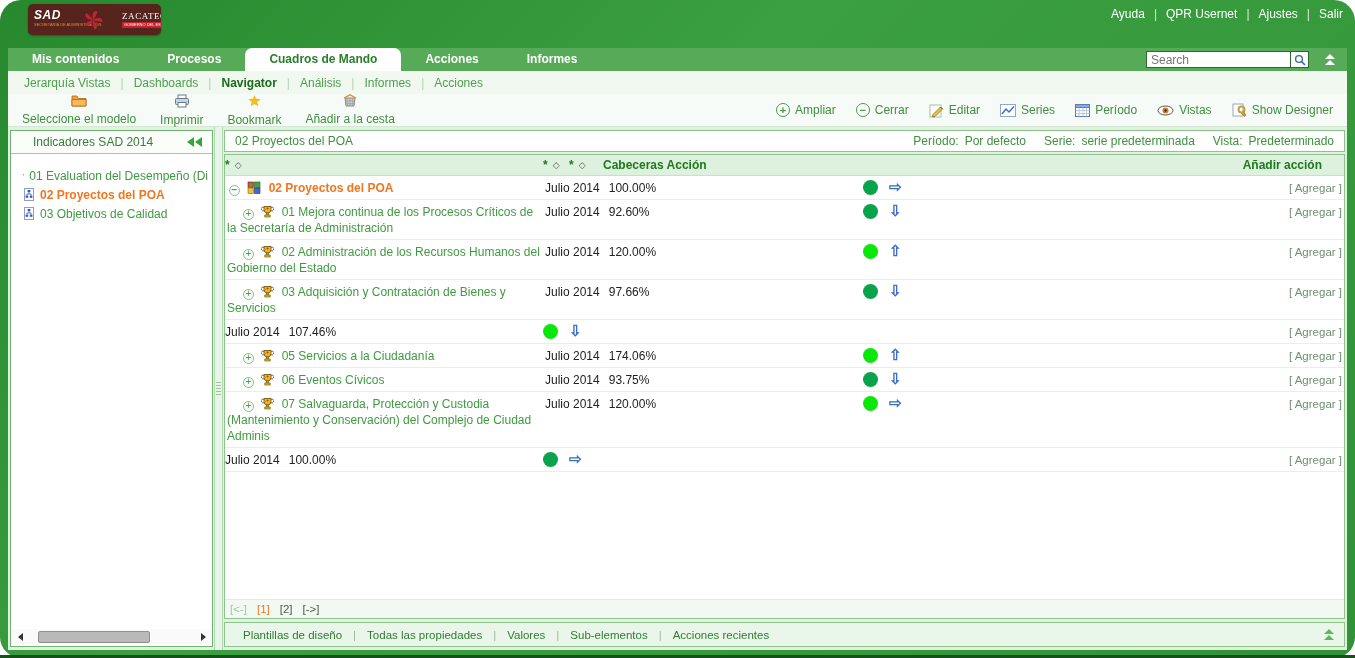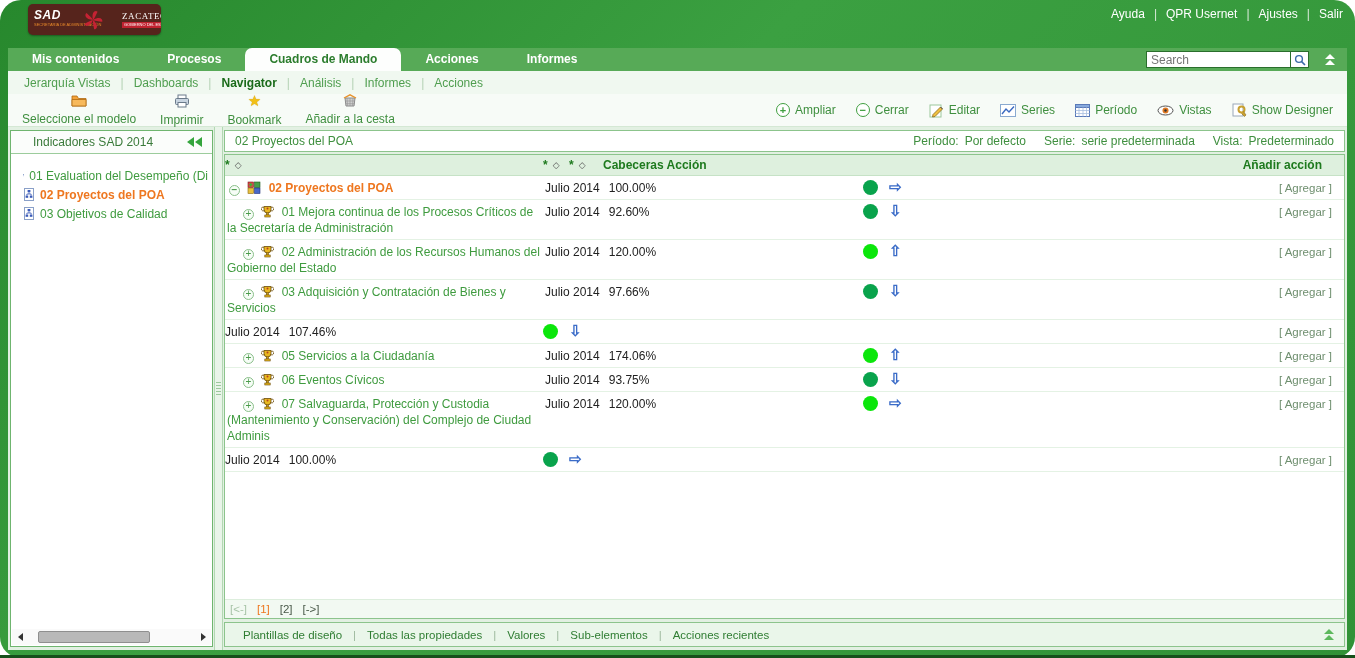--- a/index.html
+++ b/index.html
@@ -98,7 +98,7 @@
   .cell.st { flex:0 0 26px; }
   .cell.tr { flex:0 0 34px; }
   .cell.cab { flex:1; }
-  .cell.add { flex:0 0 120px; text-align:right; padding-right:12px; color:#6f8f6f; font-size:11.5px; white-space:nowrap; }
+  .cell.add { flex:0 0 120px; text-align:right; padding-right:2px; color:#6f8f6f; font-size:11.5px; white-space:nowrap; }
   .cell.add .agregar { cursor:pointer; }
   .expander { display:inline-flex; width:11px; height:11px; border:1px solid #8abf8a; border-radius:50%; background:#f6fdf6; color:#4a9b4a; align-items:center; justify-content:center; font-size:10px; line-height:1; text-indent:0; vertical-align:-1px; cursor:pointer; }
   .expander[data-exp="plus"]::before { content:"+"; }

